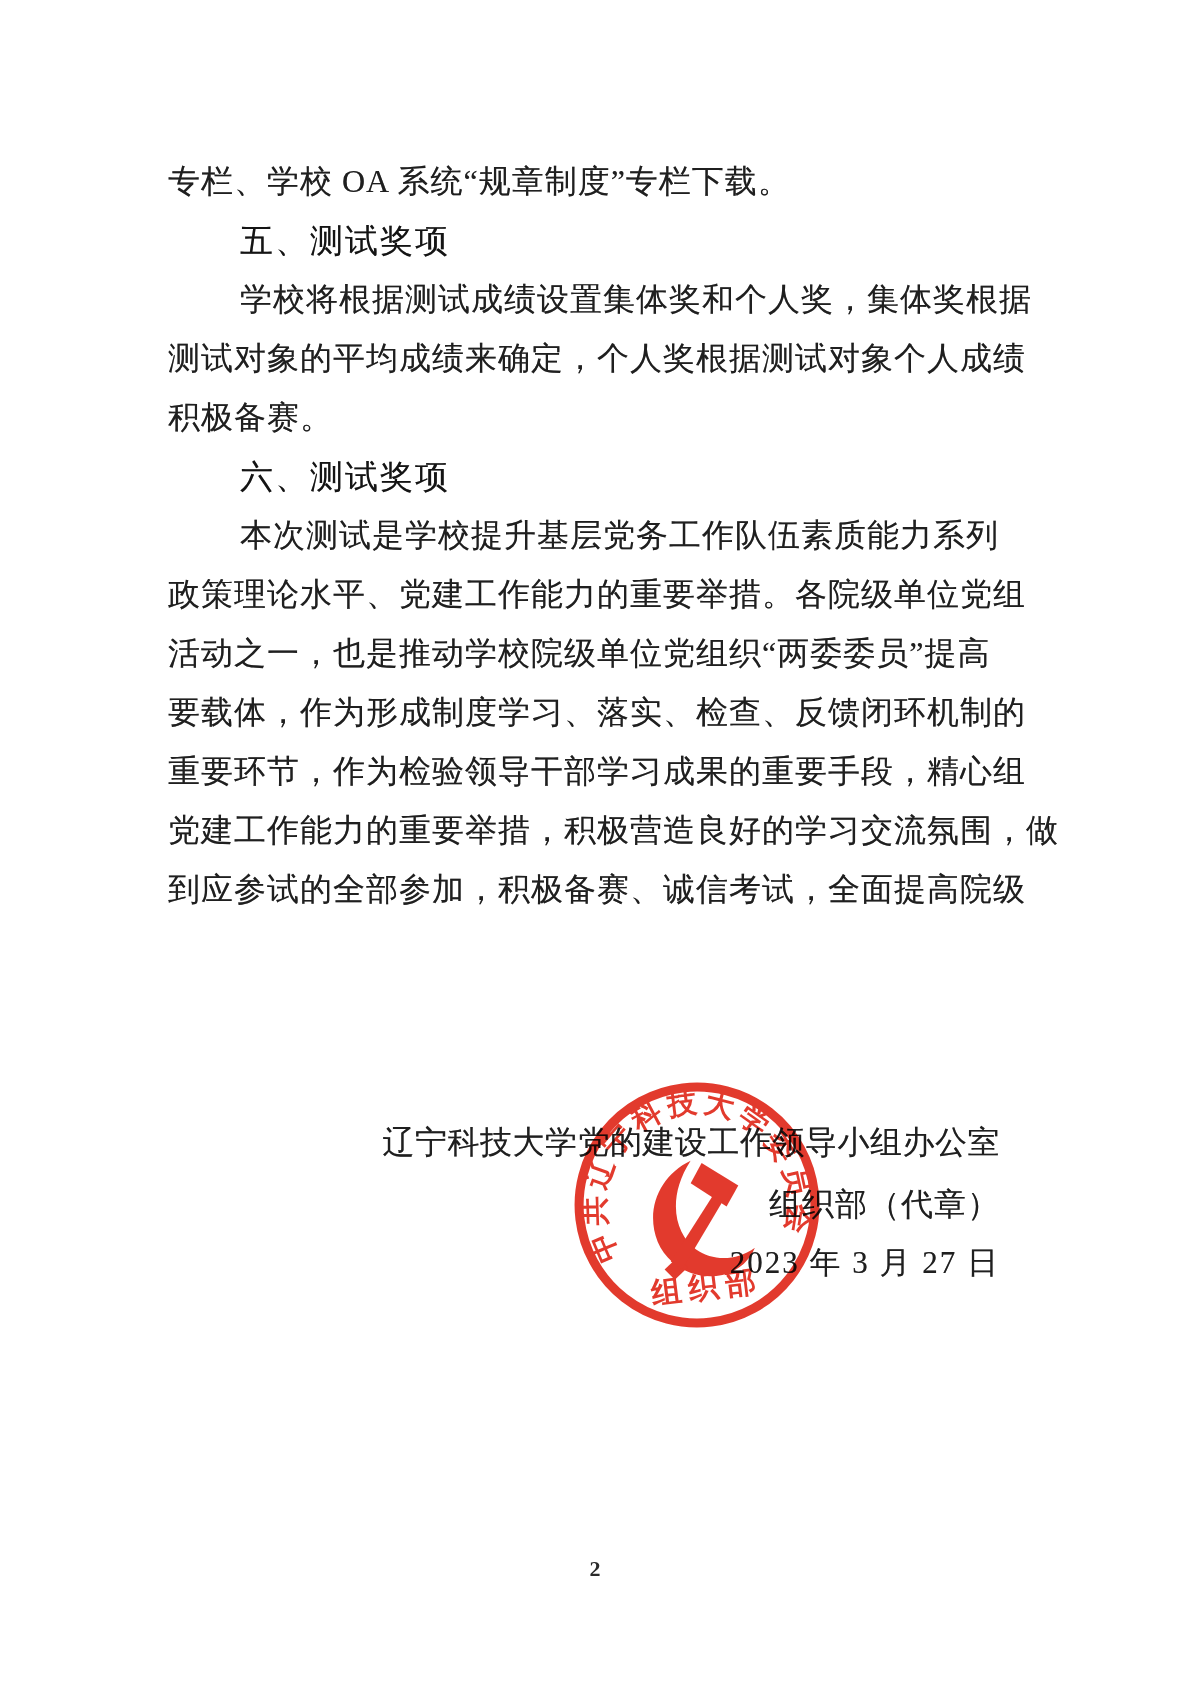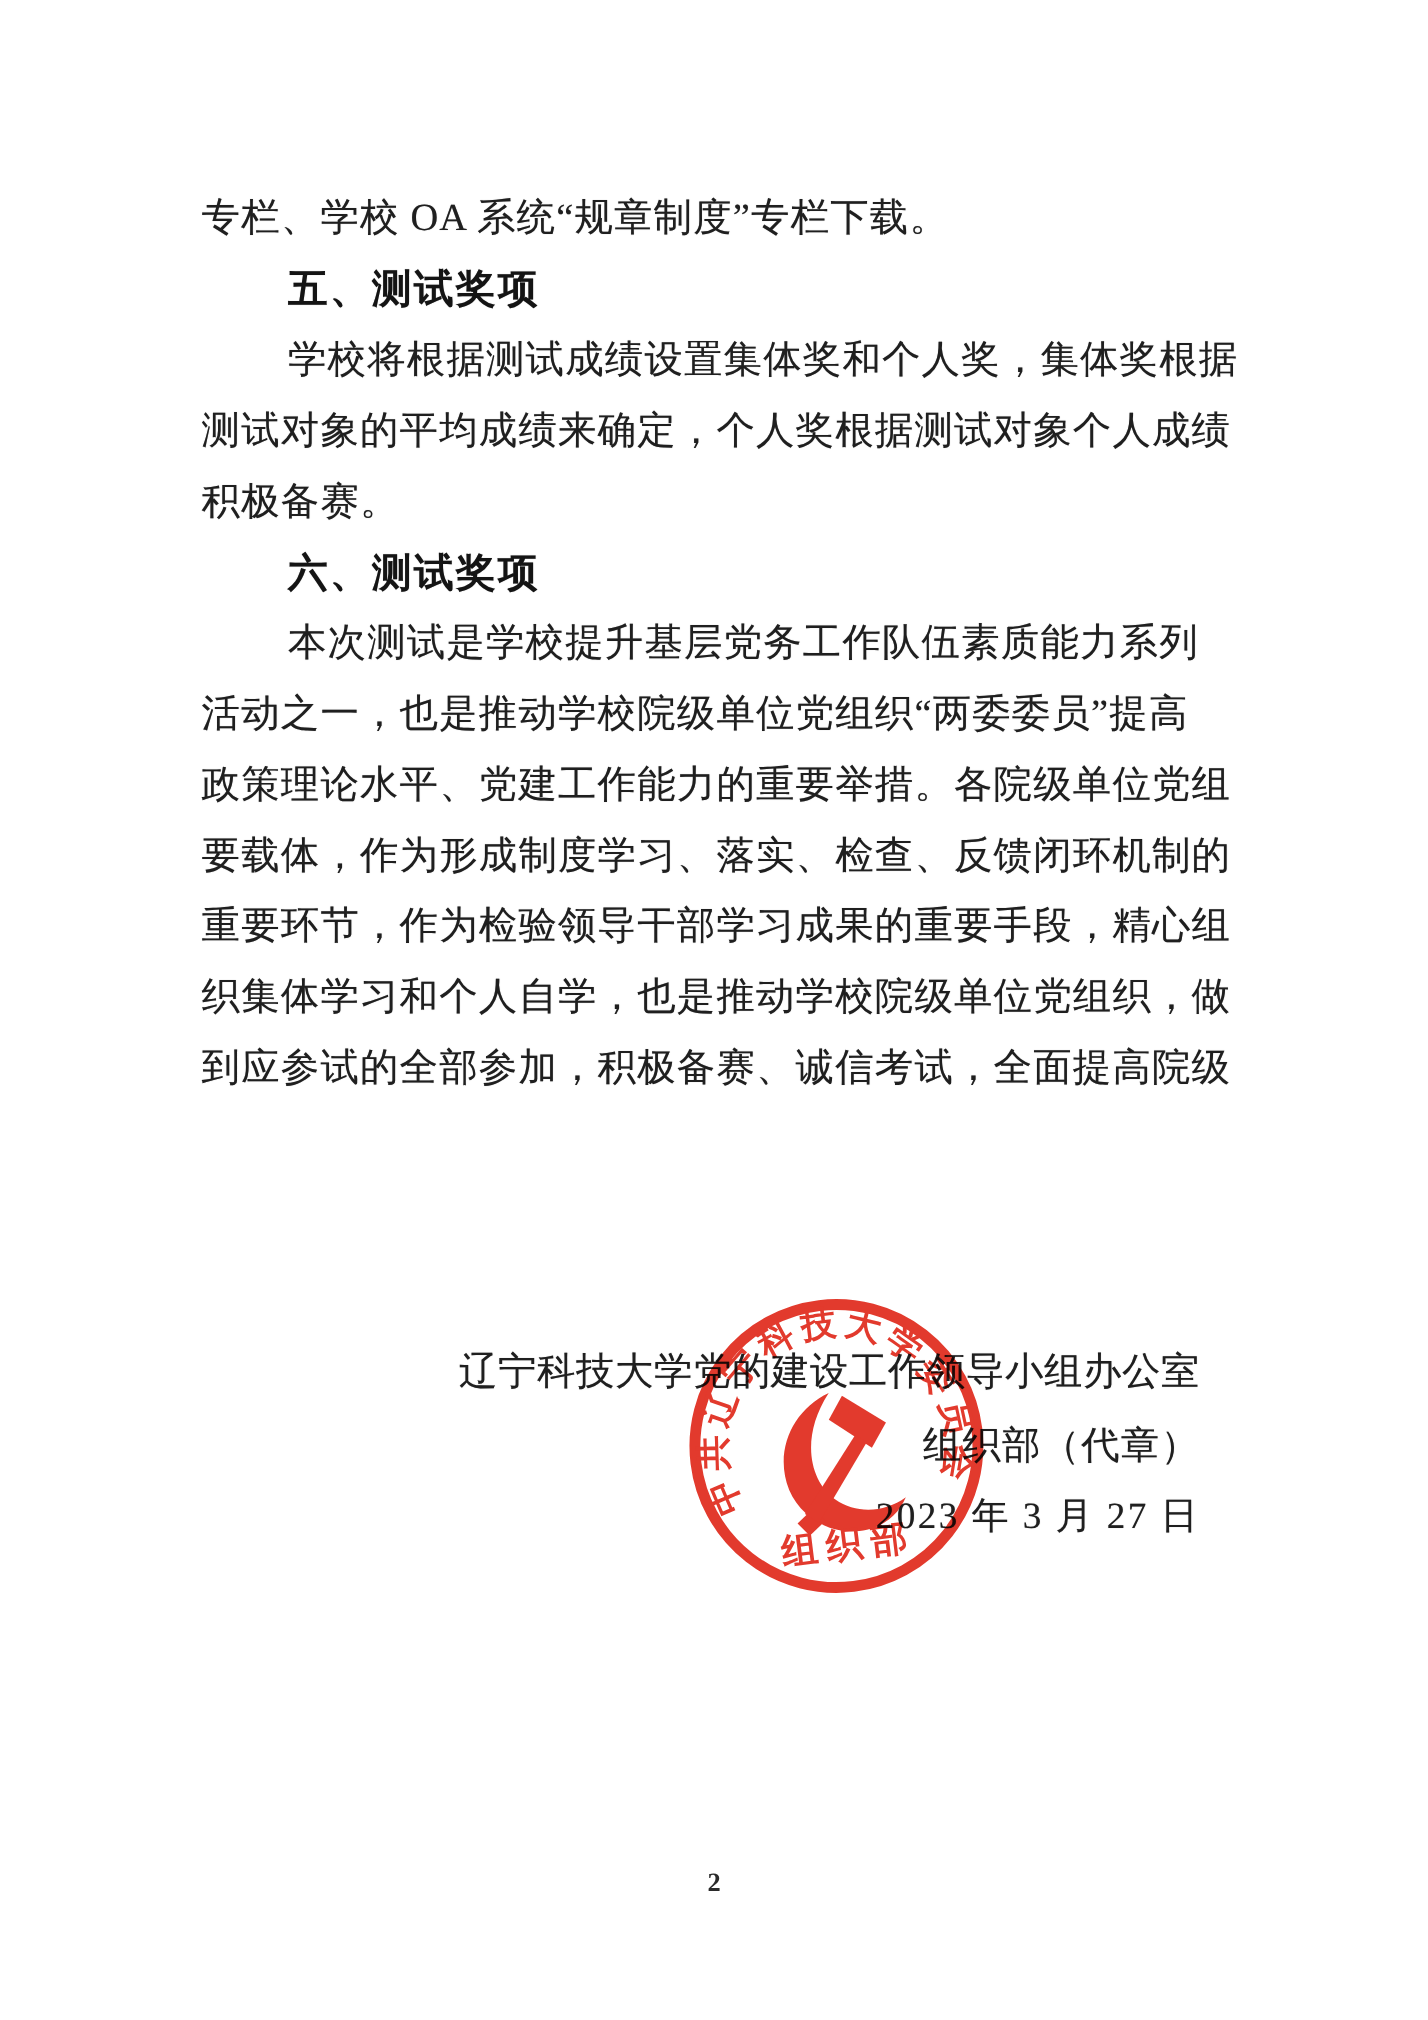--- a/index.html
+++ b/index.html
@@ -33,7 +33,7 @@
   .line.indent { text-indent:72px; }
   .line.heading {
     font-family:"Liberation Sans","DejaVu Sans",sans-serif;
-    font-weight:700;
+    font-weight:400;
     font-size:33px;
     color:#141414;
     letter-spacing:2px;

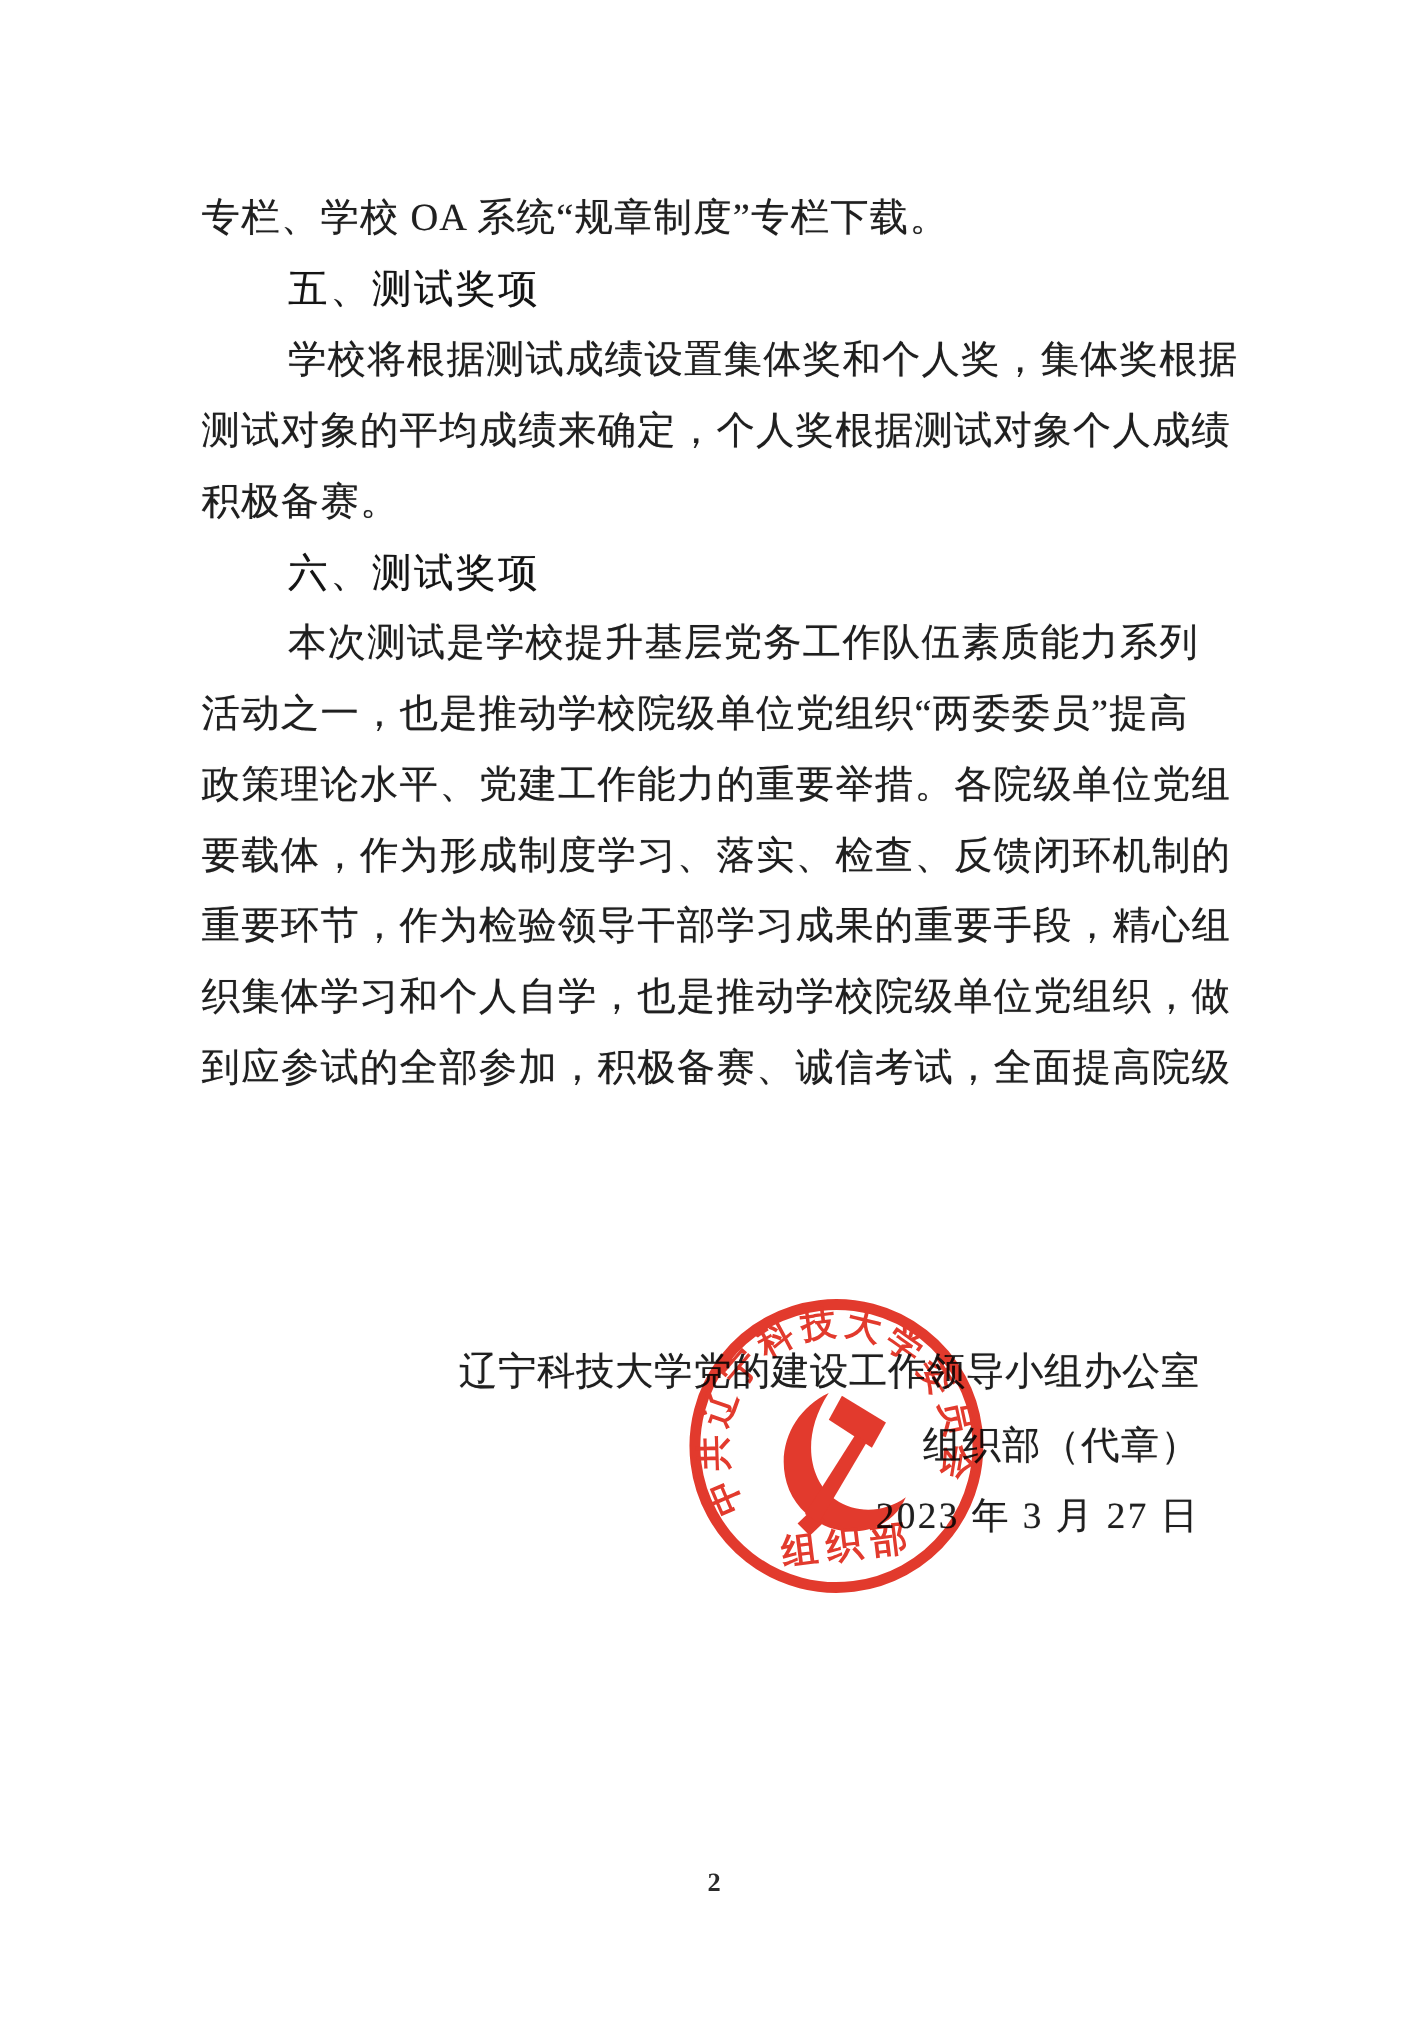--- a/index.html
+++ b/index.html
@@ -83,8 +83,8 @@
       <div class="line body">积极备赛。</div>
       <div class="line heading indent">六、测试奖项</div>
       <div class="line body indent">本次测试是学校提升基层党务工作队伍素质能力系列</div>
+      <div class="line body">政策理论水平、党建工作能力的重要举措。各院级单位党组</div>
       <div class="line body">活动之一，也是推动学校院级单位党组织“两委委员”提高</div>
-      <div class="line body">政策理论水平、党建工作能力的重要举措。各院级单位党组</div>
       <div class="line body">要载体，作为形成制度学习、落实、检查、反馈闭环机制的</div>
       <div class="line body">重要环节，作为检验领导干部学习成果的重要手段，精心组</div>
       <div class="line body">织集体学习和个人自学，也是推动学校院级单位党组织，做</div>

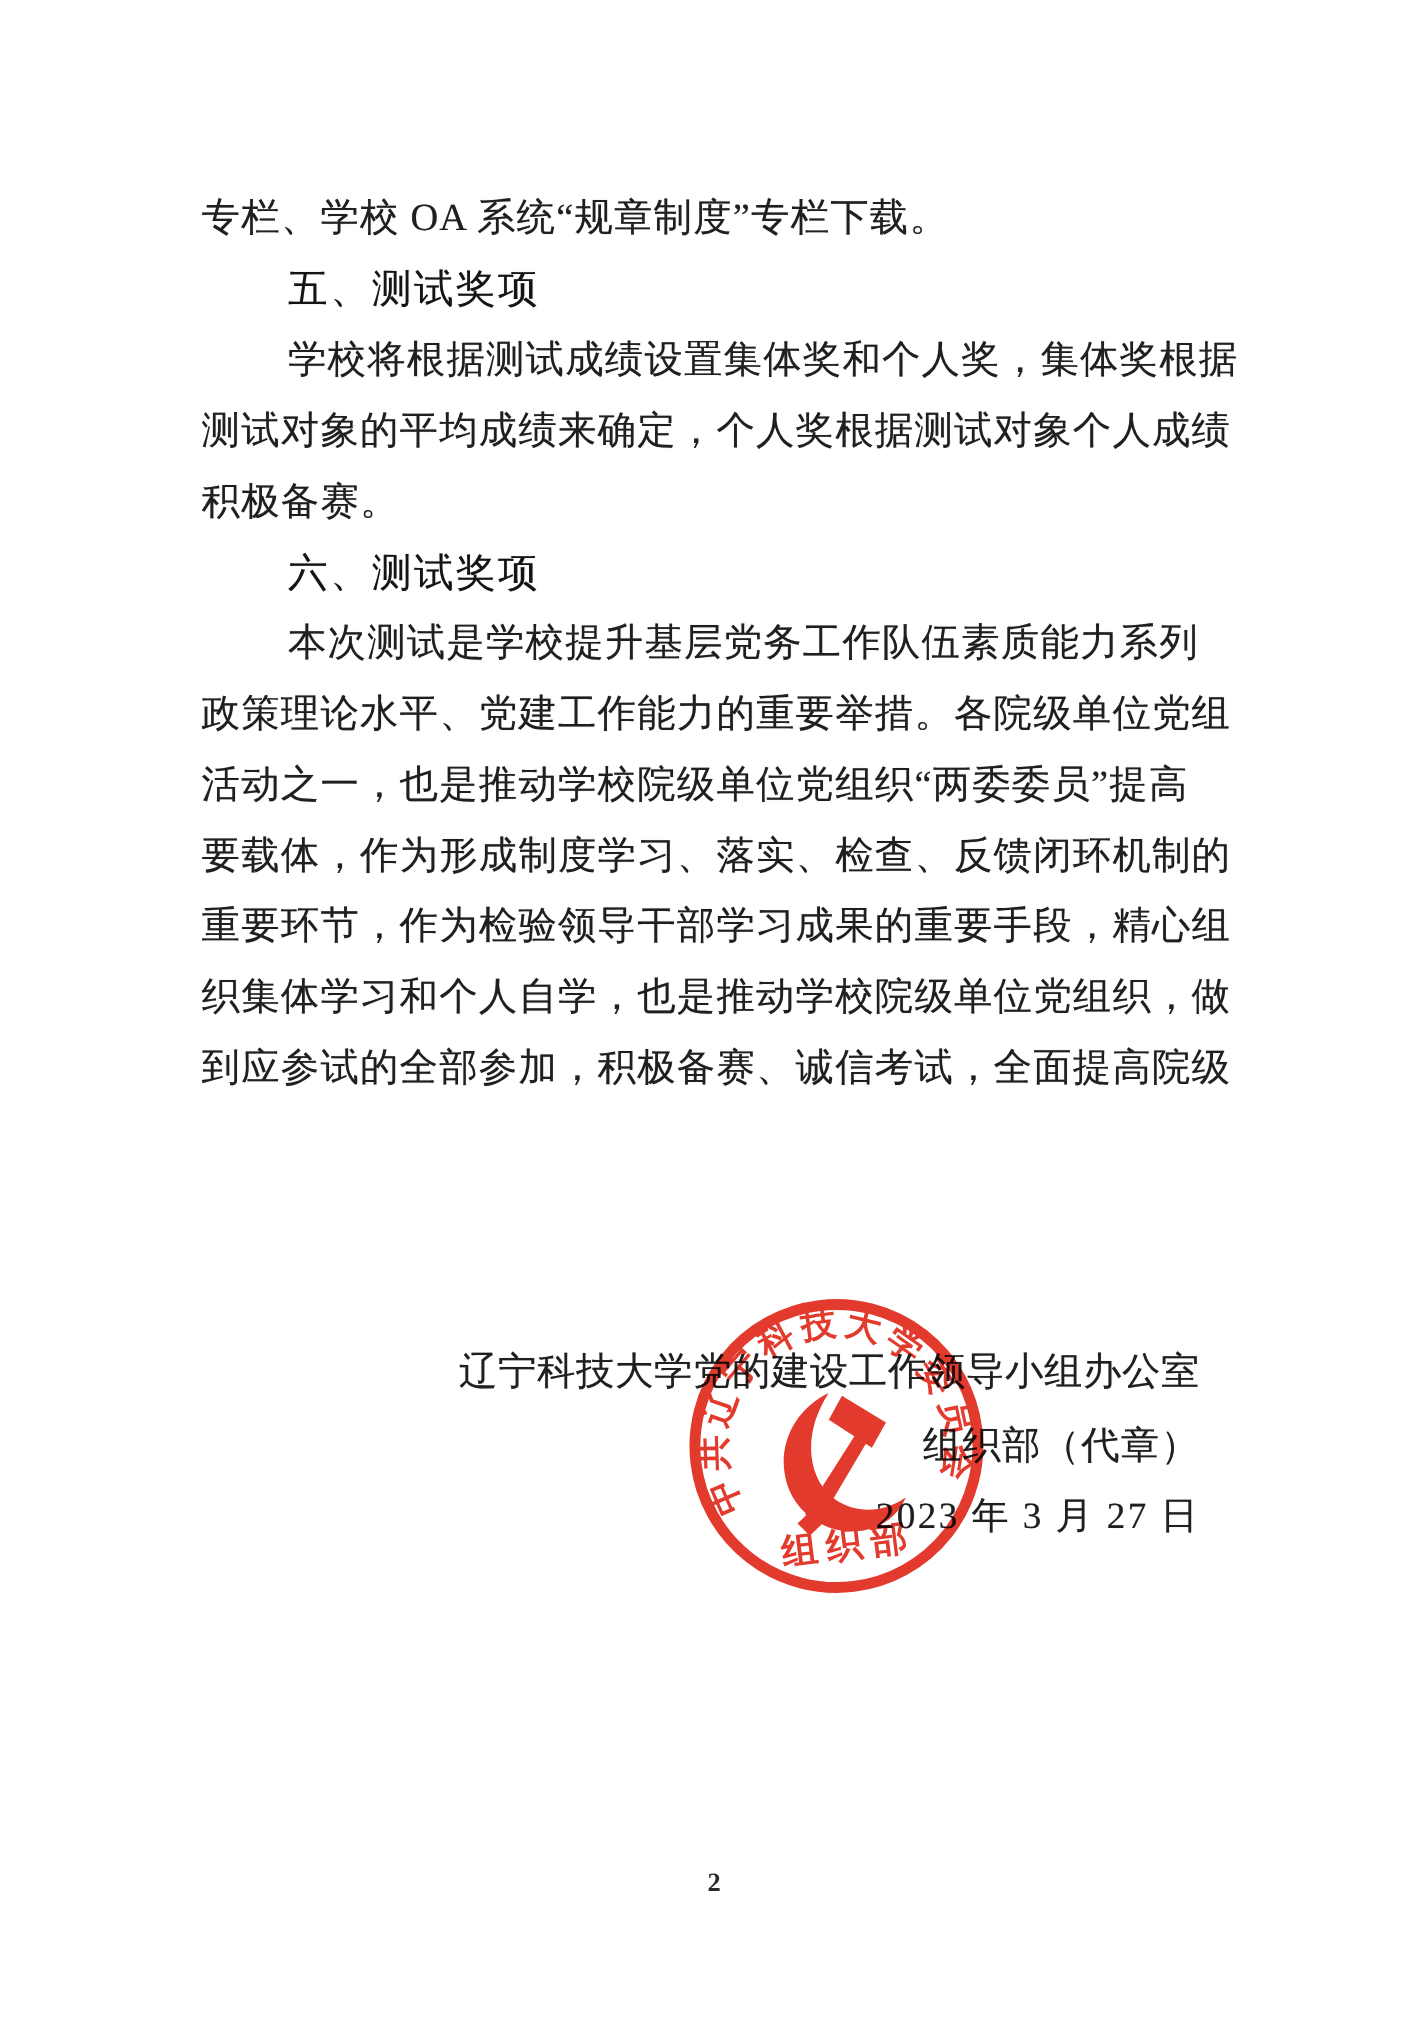--- a/index.html
+++ b/index.html
@@ -87,7 +87,7 @@
       <div class="line body">活动之一，也是推动学校院级单位党组织“两委委员”提高</div>
       <div class="line body">要载体，作为形成制度学习、落实、检查、反馈闭环机制的</div>
       <div class="line body">重要环节，作为检验领导干部学习成果的重要手段，精心组</div>
-      <div class="line body">织集体学习和个人自学，也是推动学校院级单位党组织，做</div>
+      <div class="line body">党建工作能力的重要举措，积极营造良好的学习交流氛围，做</div>
       <div class="line body">到应参试的全部参加，积极备赛、诚信考试，全面提高院级</div>
     </div>
 

